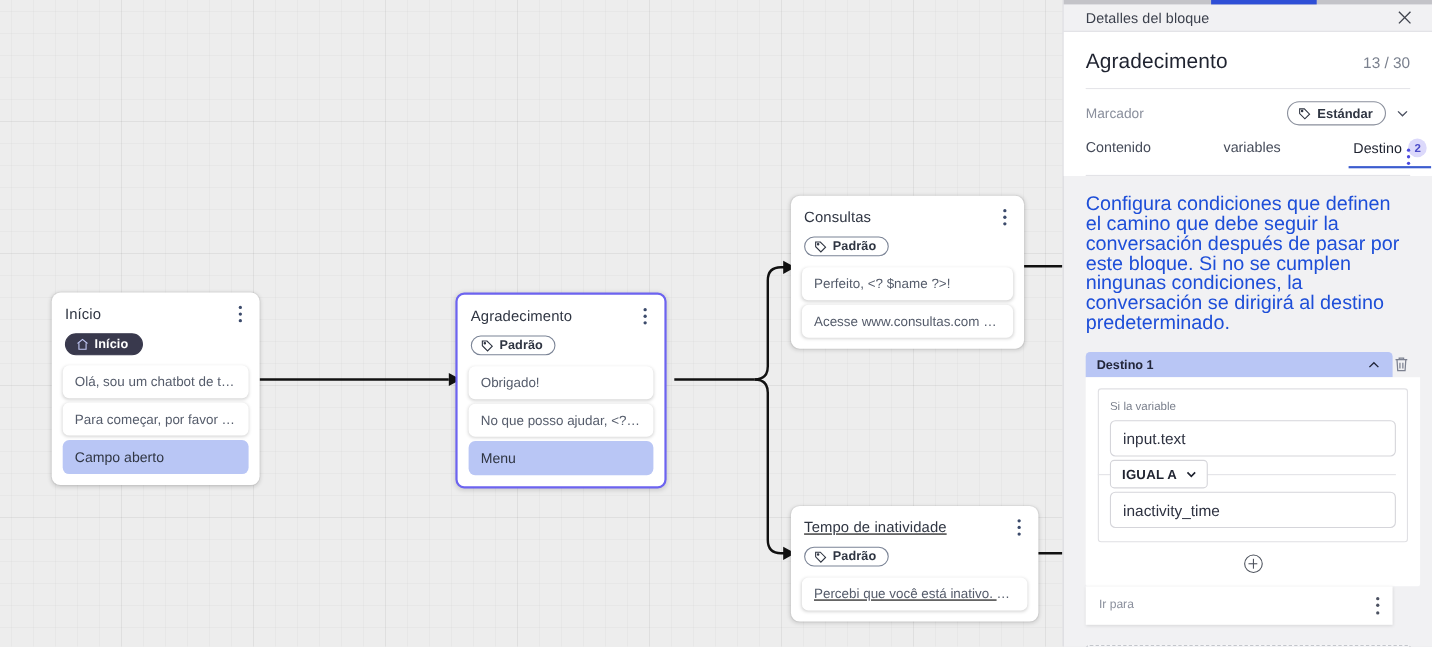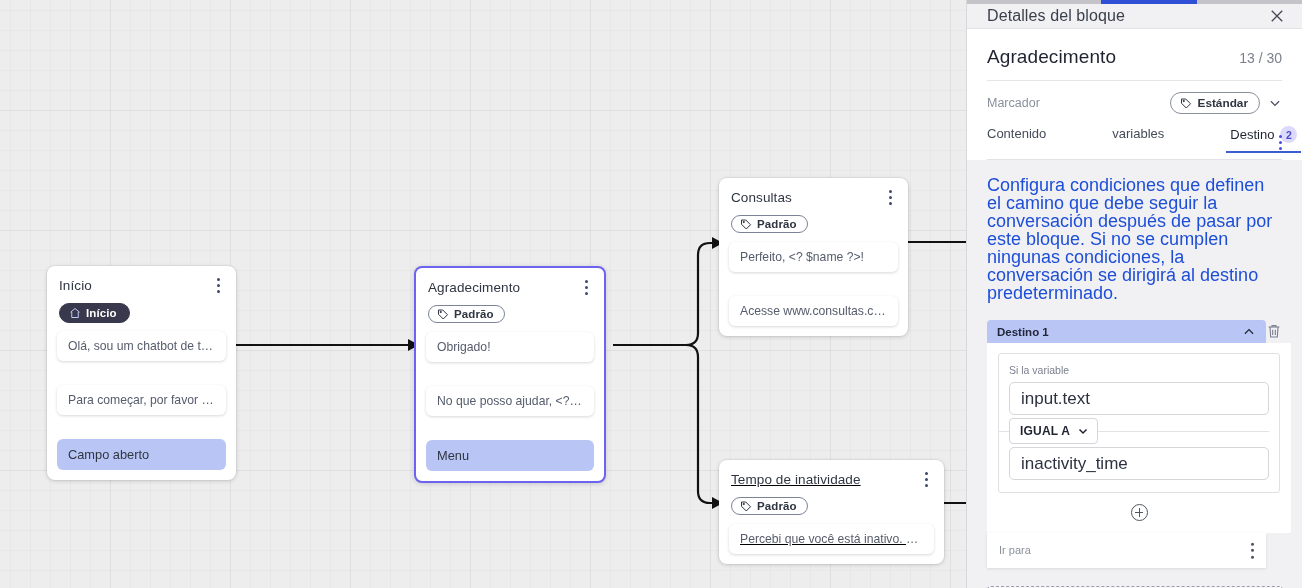--- a/index.html
+++ b/index.html
@@ -102,7 +102,7 @@
     border-bottom: 1px solid #e2e2e6;
     position: relative;
   }
-  .panel-header-title { font-size: 16px; color: #3a3f4b; letter-spacing: .1px; }
+  .panel-header-title { font-size: 13px; color: #3a3f4b; letter-spacing: .1px; }
   .close-x {
     position: absolute; right: 16px; top: 7px;
     width: 18px; height: 18px; cursor: pointer;

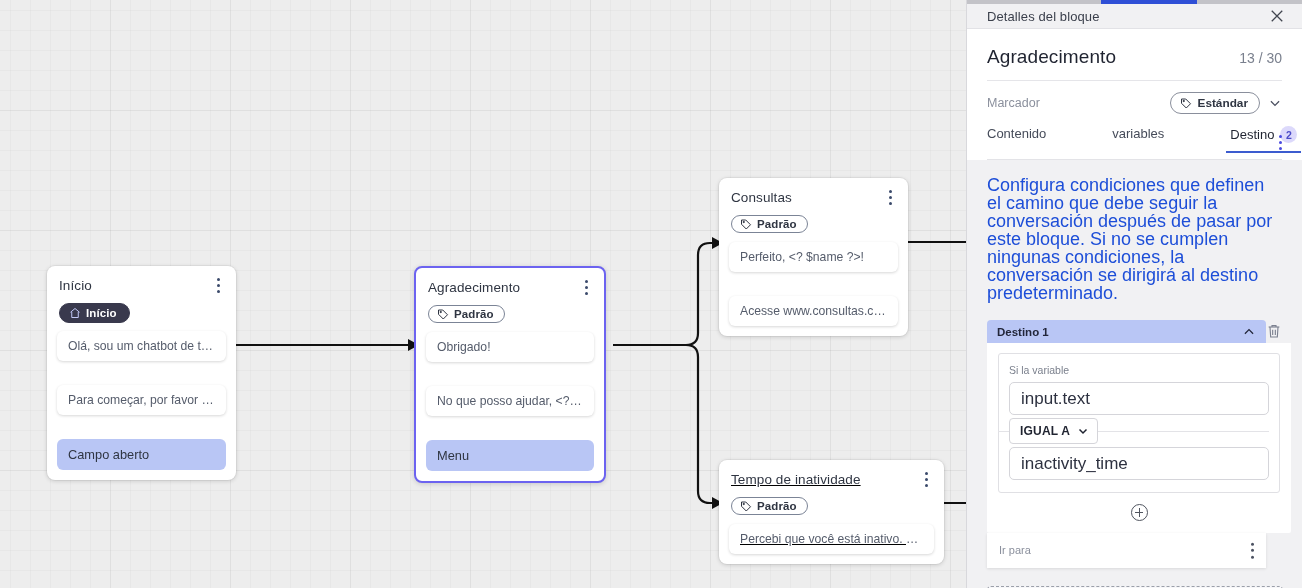--- a/index.html
+++ b/index.html
@@ -307,7 +307,7 @@
       </div>
     </div>
 
-    <div class="node" style="left:719px; top:178px; width:189px;">
+    <div class="node" style="left:719px; top:178px; width:212px;">
       <div class="node-head">
         <div class="node-title">Consultas</div>
         <div class="node-kebab">

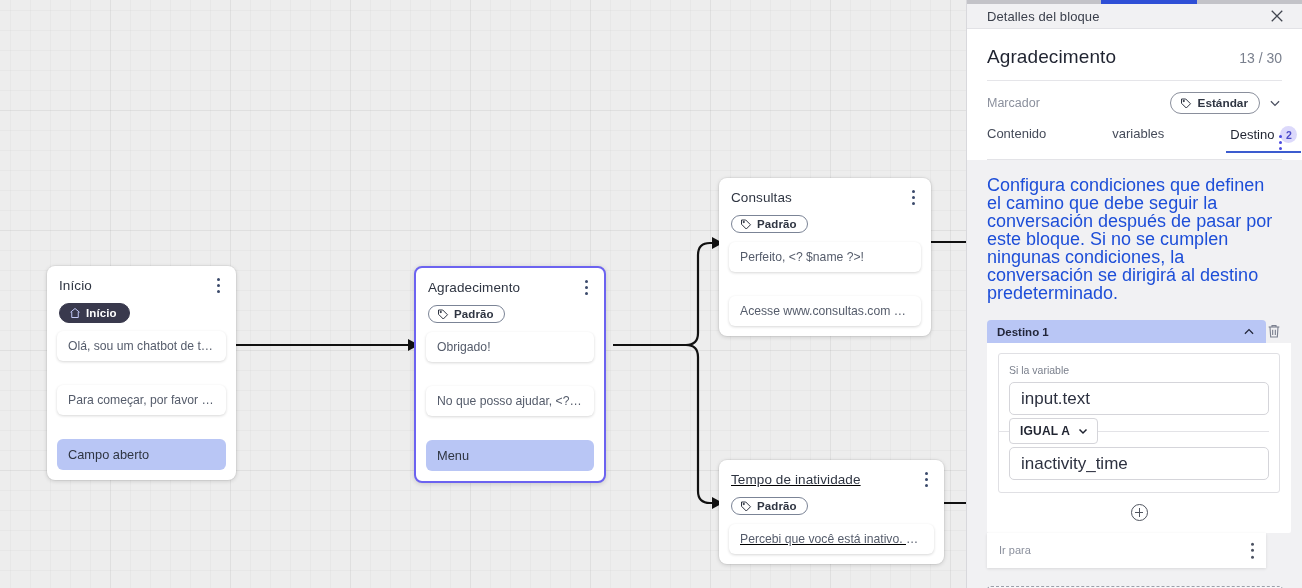--- a/index.html
+++ b/index.html
@@ -71,7 +71,7 @@
     box-shadow: 0 1px 3px rgba(0,0,0,0.16);
     padding: 8px 11px;
     font-size: 12.2px; color: #555c6b;
-    margin-bottom: 24px;
+    margin-bottom: 4px;
     white-space: nowrap; overflow: hidden; text-overflow: ellipsis;
   }
   .msg:last-child { margin-bottom: 0; }

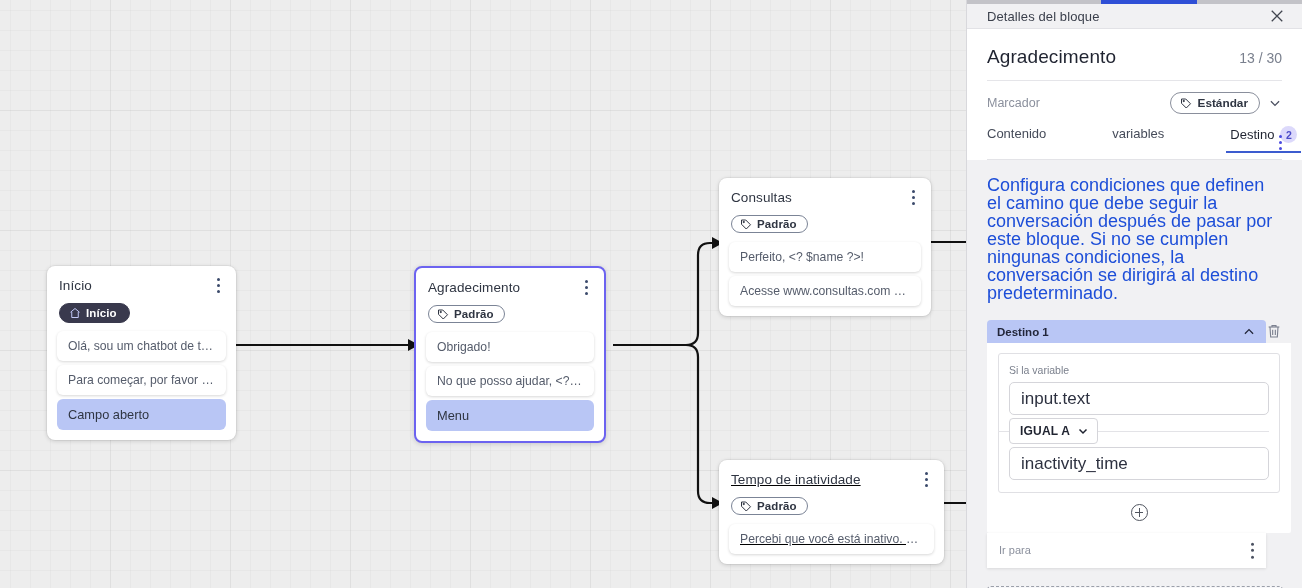--- a/index.html
+++ b/index.html
@@ -183,7 +183,7 @@
   .field {
     border: 1px solid #d5d5da; border-radius: 5px;
     height: 33px; display: flex; align-items: center;
-    padding: 0 11px; font-size: 17px; color: #2d3140; background: #fff;
+    padding: 0 11px; font-size: 14px; color: #2d3140; background: #fff;
   }
   .op-row { position: relative; height: 32px; display: flex; align-items: center; margin: 0 -10px; padding: 0 10px; }
   .op-row::before {

